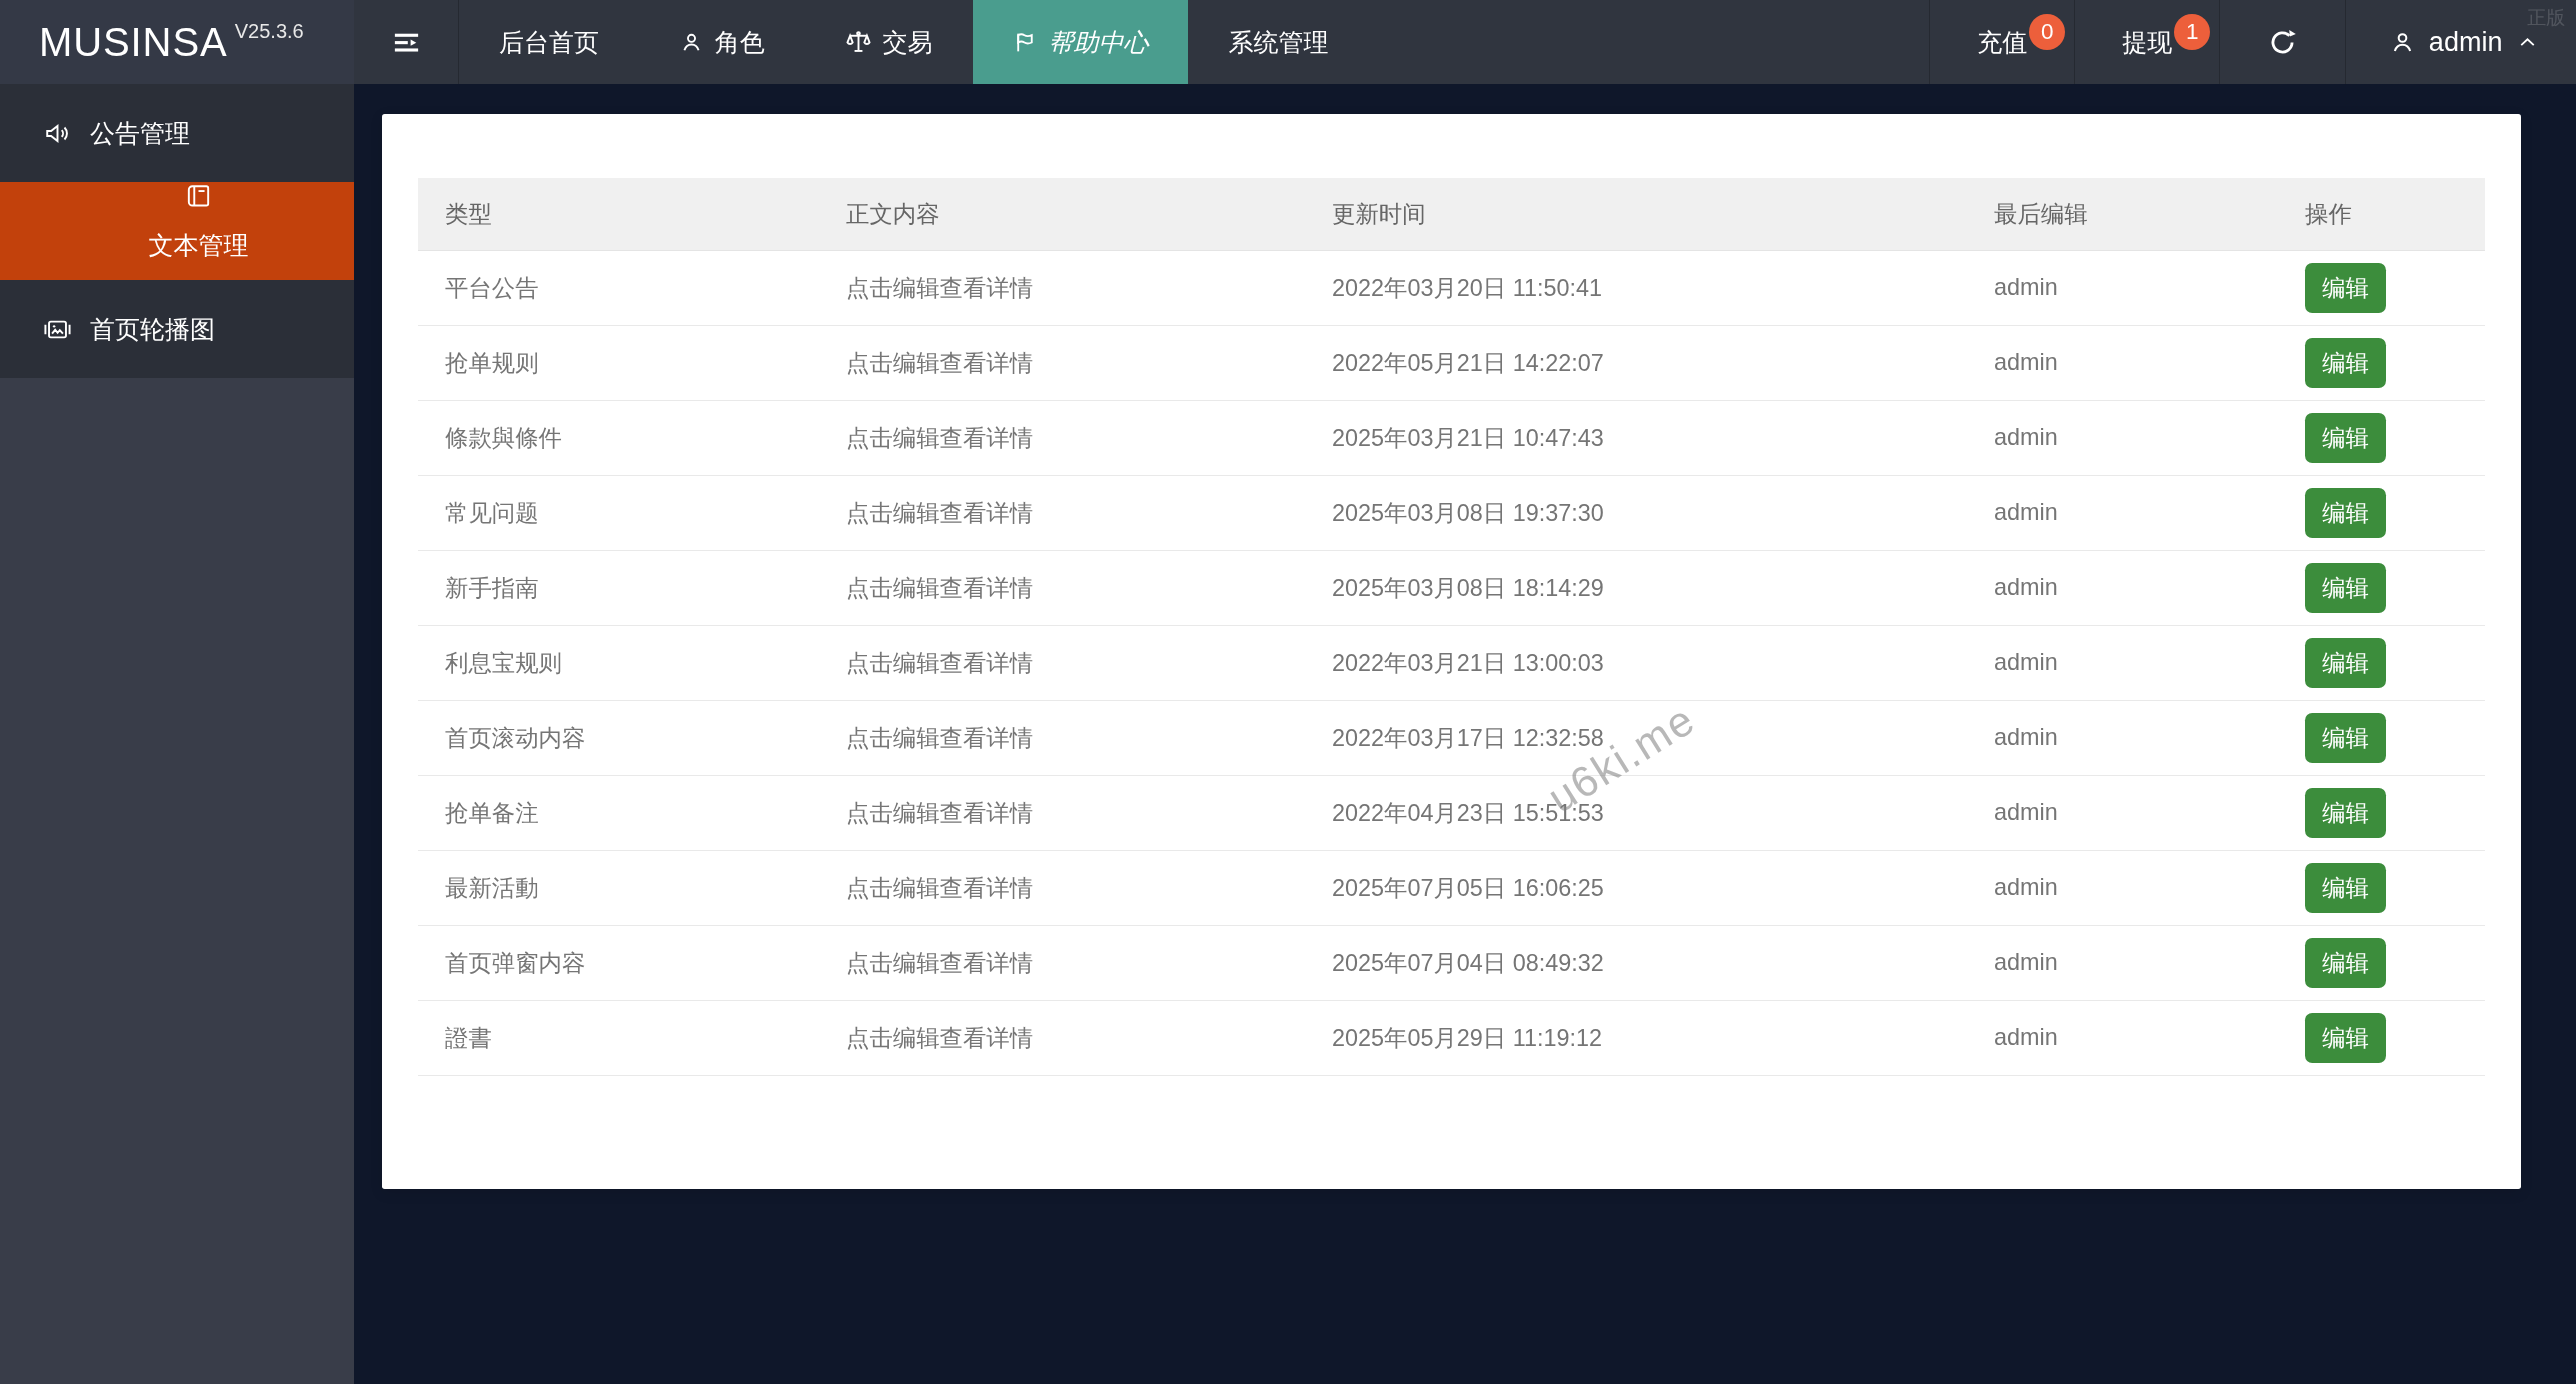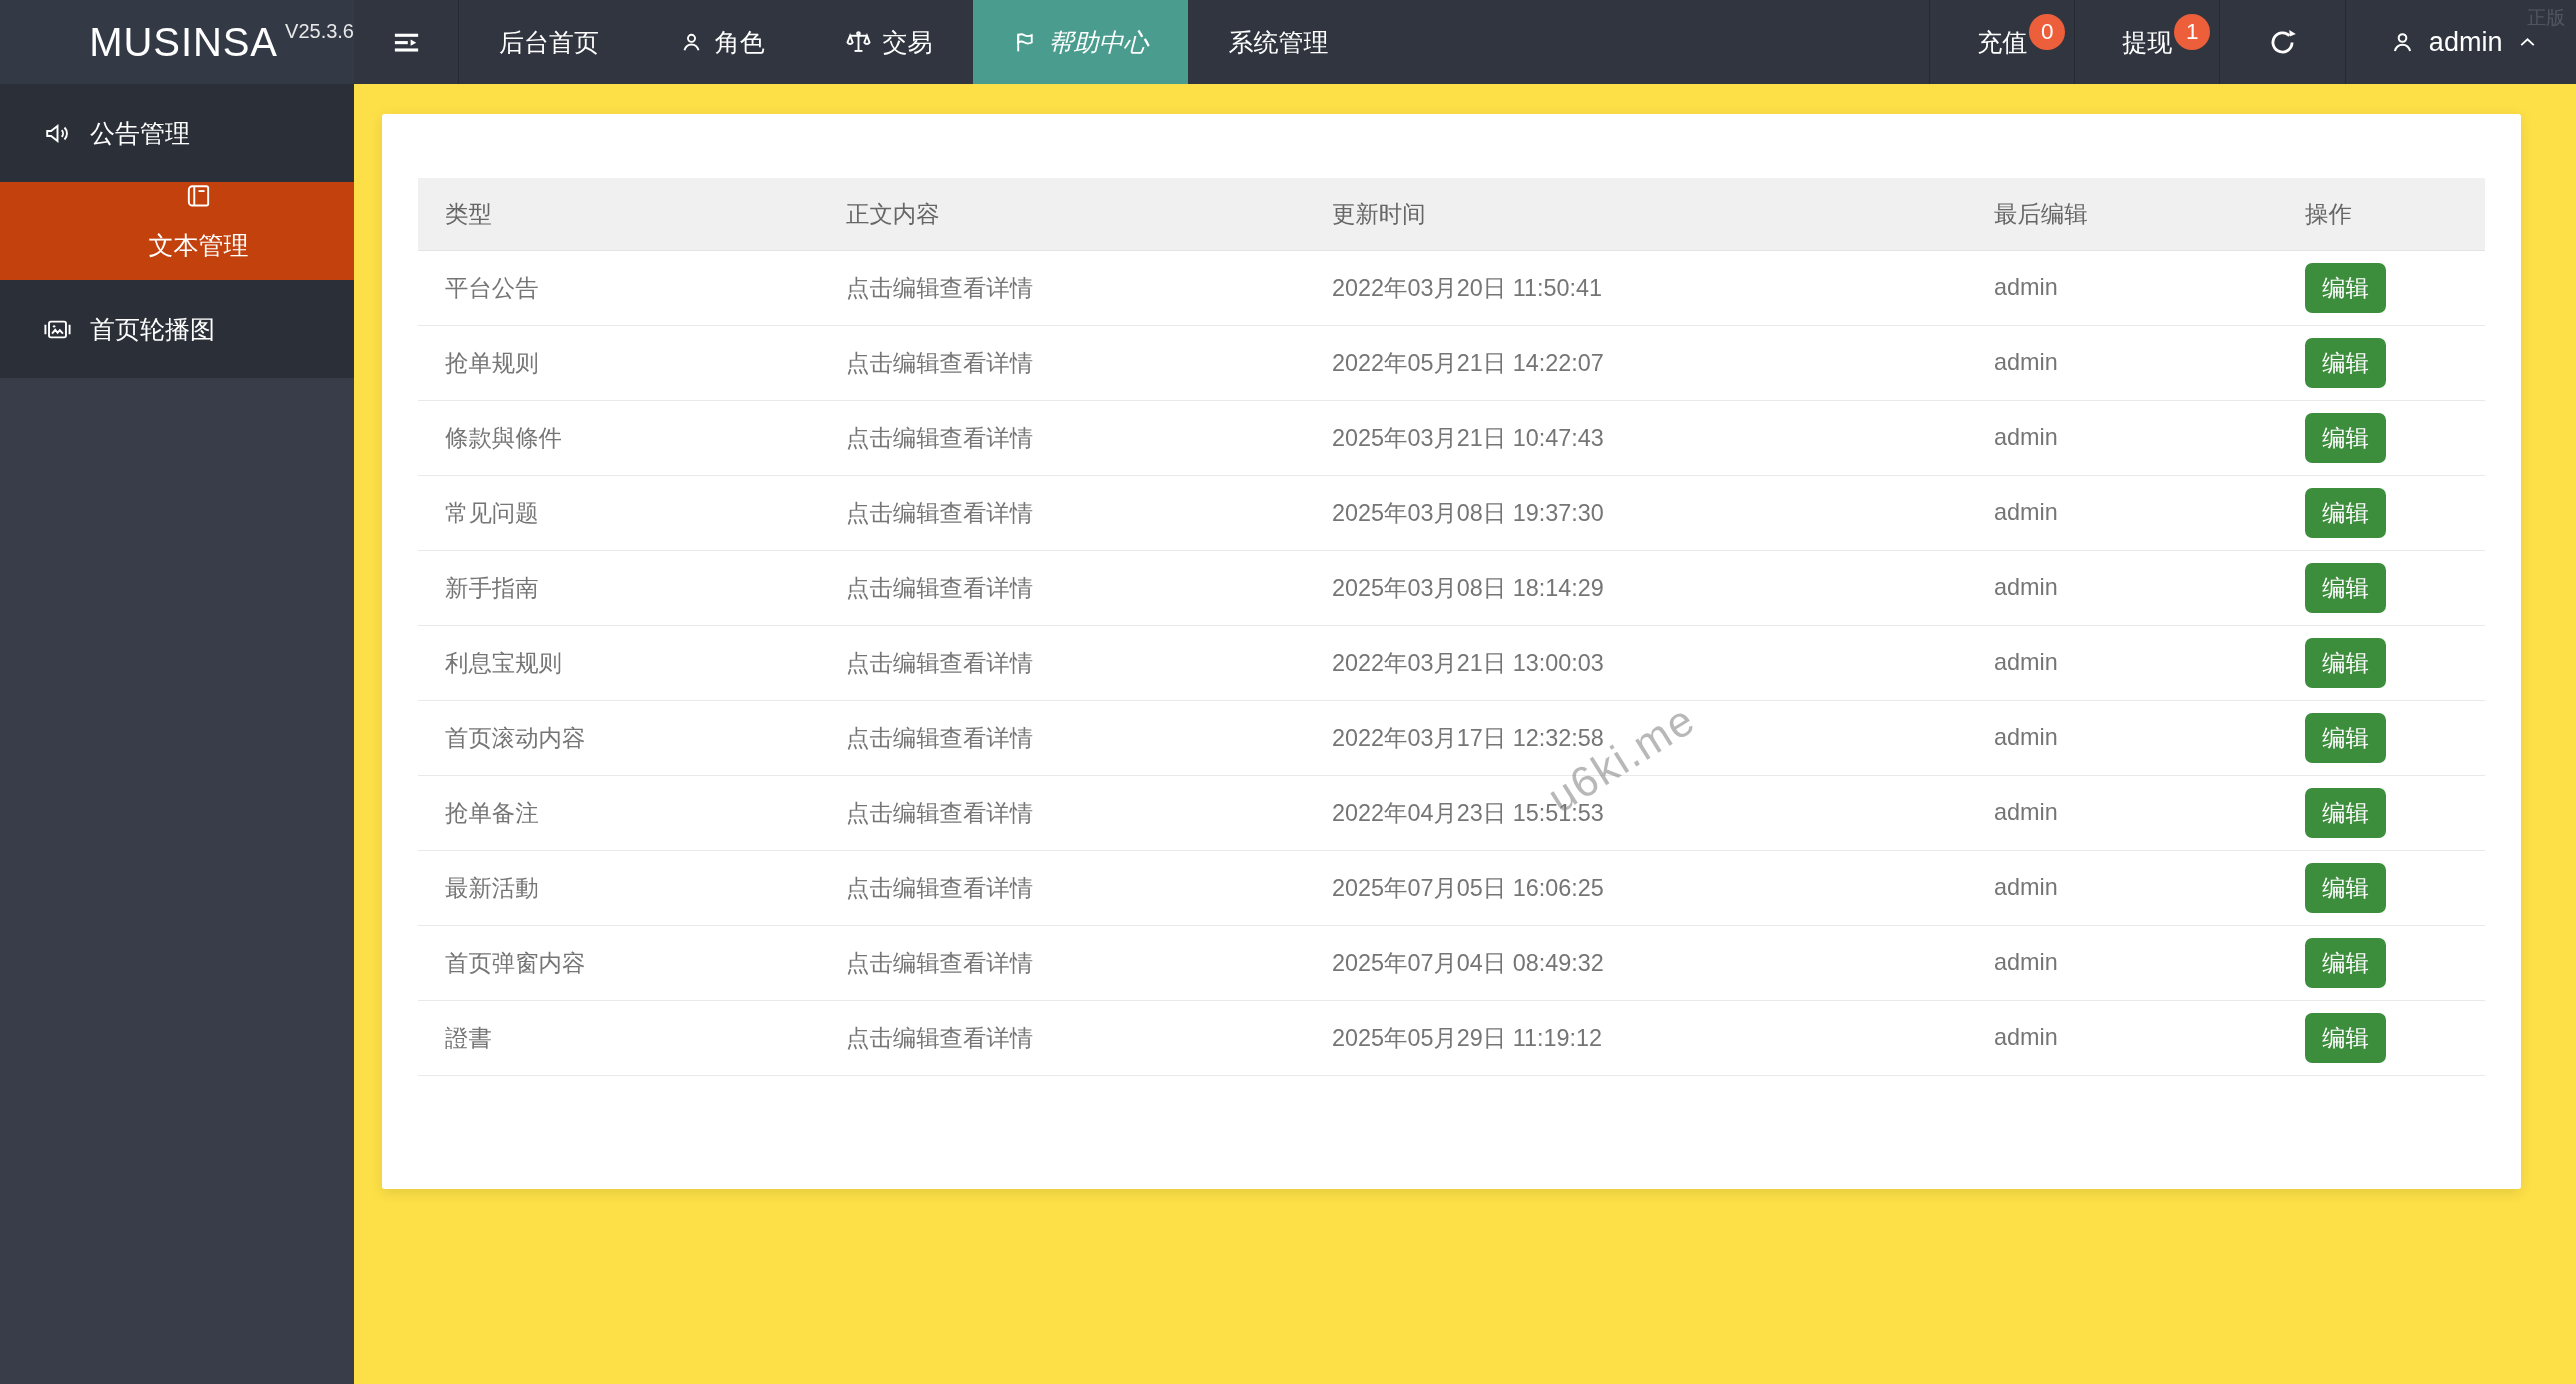--- a/index.html
+++ b/index.html
@@ -10,7 +10,7 @@
   
   .header { position:absolute; left:0; top:0; width:2576px; height:84px;
             background:#30353F; color:#fff; display:flex; align-items:stretch; z-index:10; }
-  .logo-area { width:354px; display:flex; align-items:center; justify-content:flex-end;
+  .logo-area { width:354px; display:flex; align-items:center; justify-content:flex-start;
                background:#343946; flex:0 0 auto;padding-left:39px; }
   .logo-text { font-size:40px; letter-spacing:0.9px; color:#fff; font-weight:500; }
   .logo-ver { font-size:20px; color:#e8e8e8; vertical-align:super; margin-left:7.2px; position:relative; top:-10.8px; }

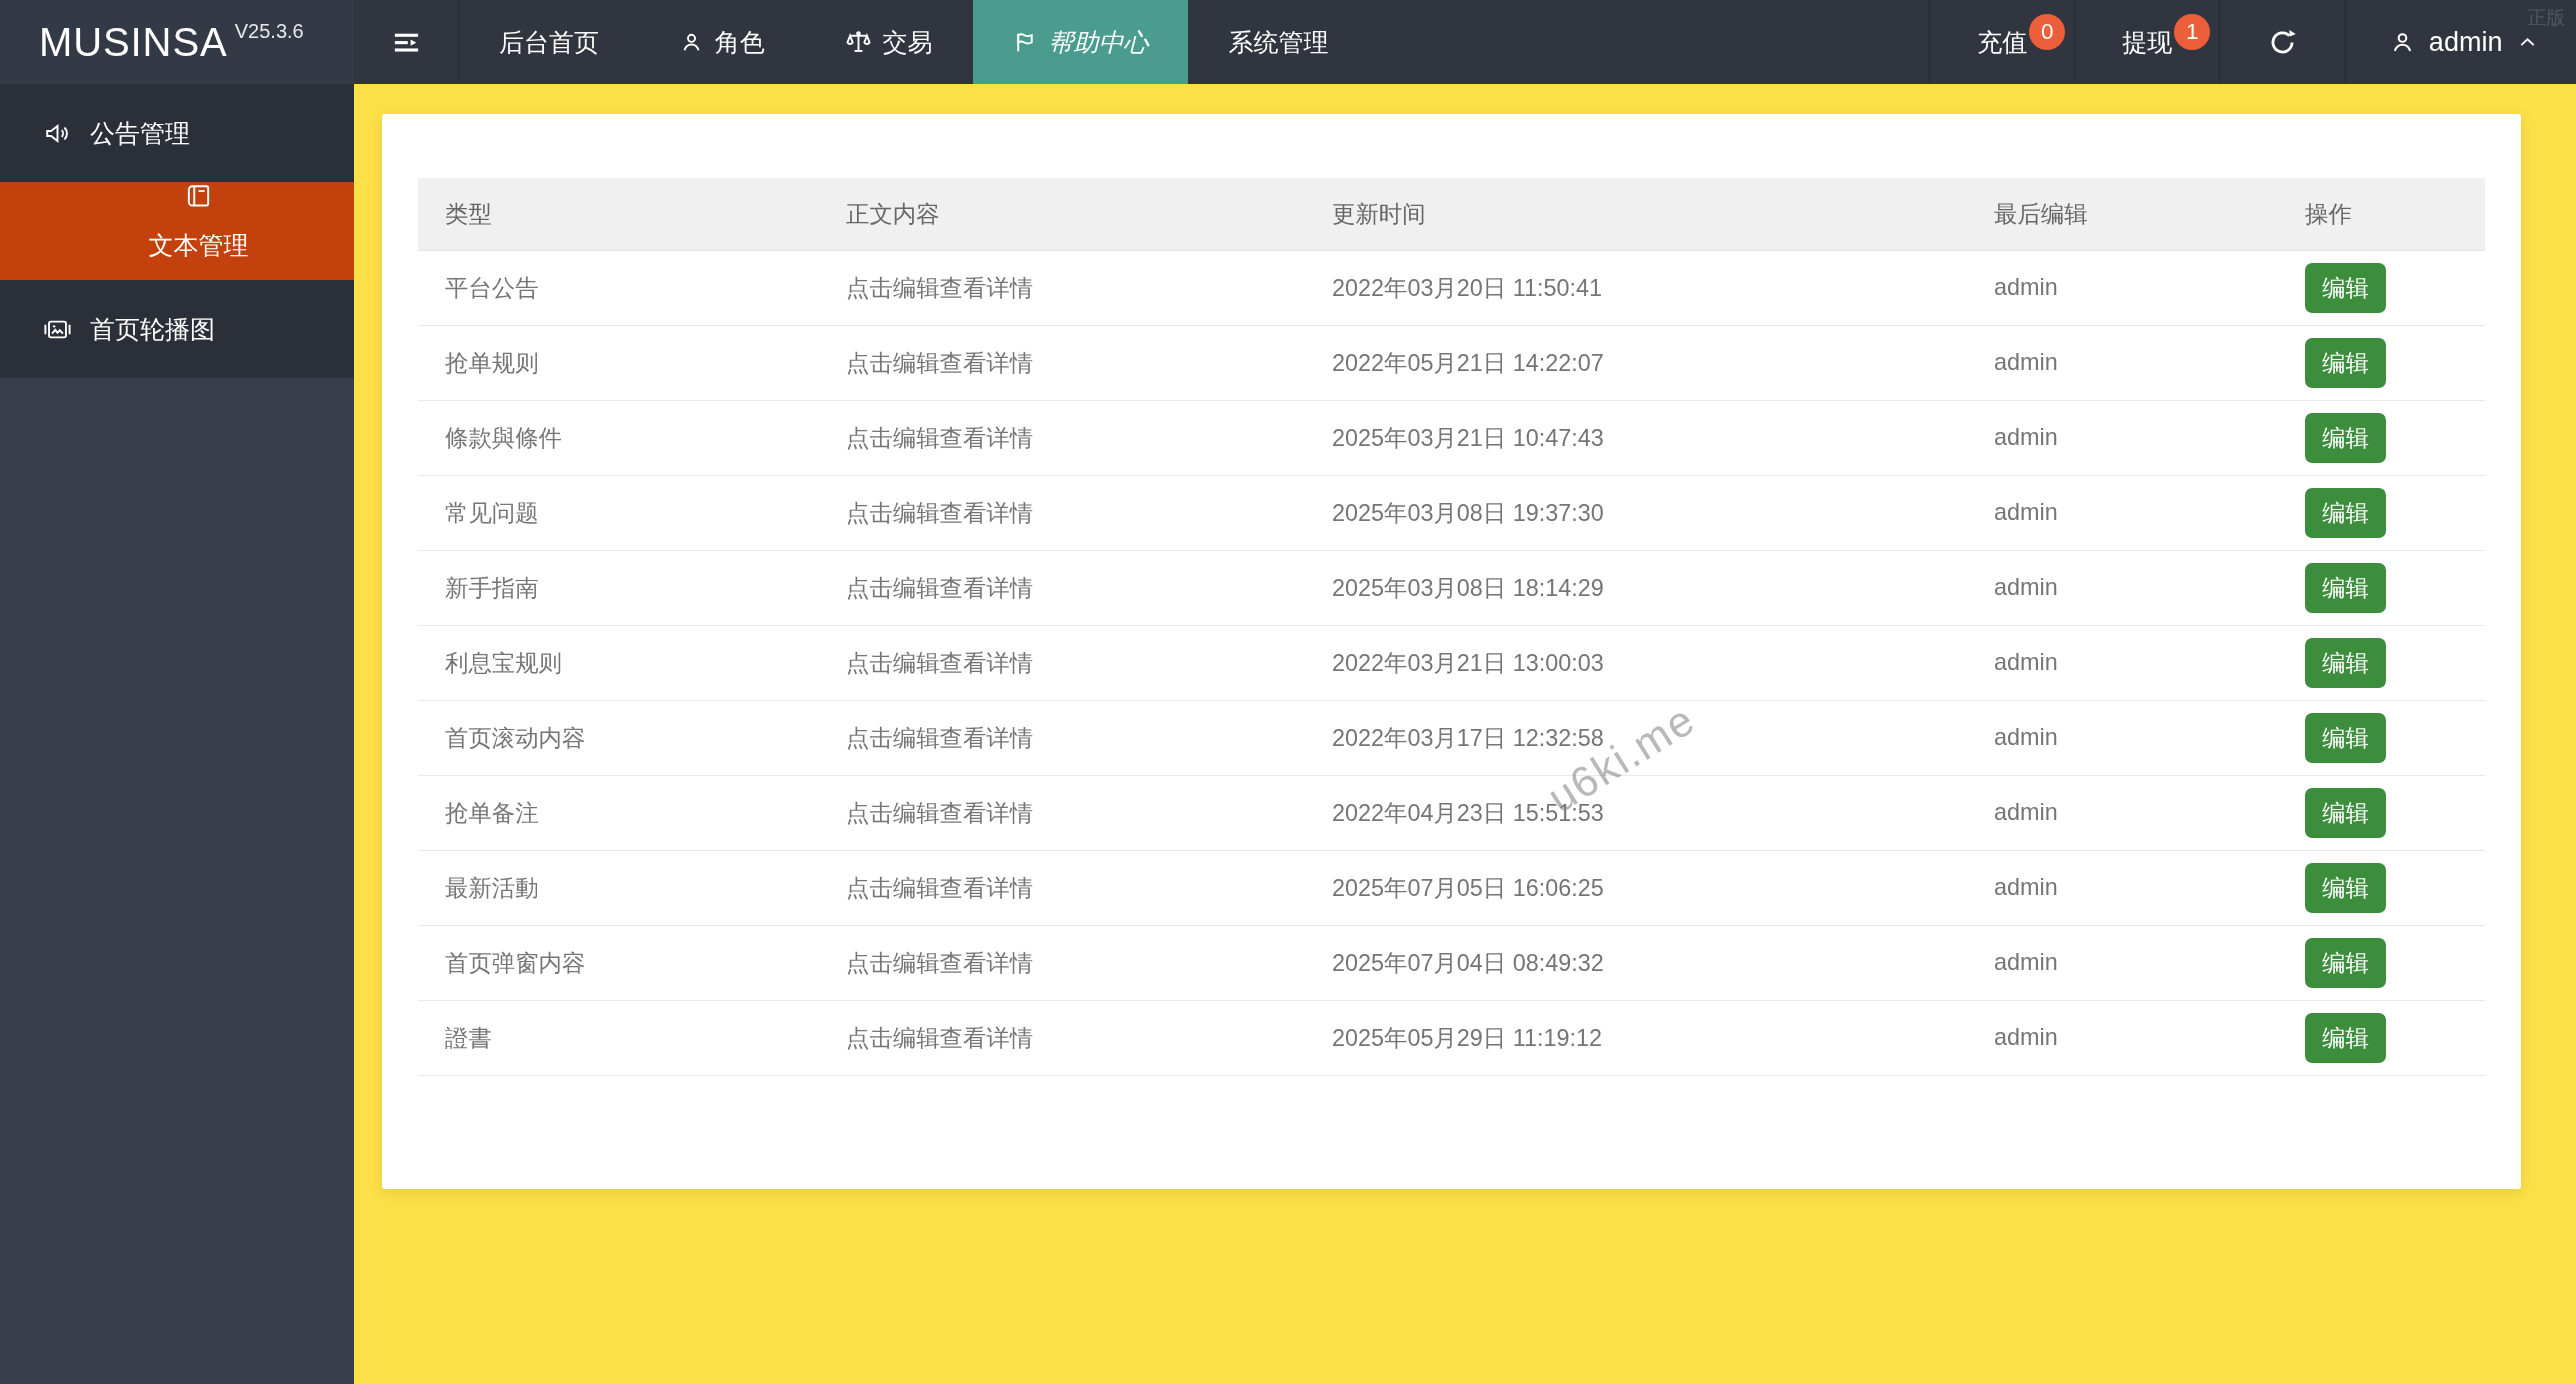--- a/index.html
+++ b/index.html
@@ -40,7 +40,7 @@
   .side-item.active { background:#c2410c;flex-direction:column; }
 
   
-  .main { position:absolute; left:354px; top:84px; width:2222px; height:1301px; background:#fde047; }
+  .main { position:absolute; left:354px; top:84px; width:2222px; height:1301px; background:#0f172a; }
   .card { position:absolute; left:28px; top:30px; width:2139px; height:1075px;
           background:#fff; border-radius:2.7px; box-shadow:0 3.6px 12.6px rgba(0,0,0,.10); }
   table { position:absolute; left:36px; top:64px; width:2067px;

